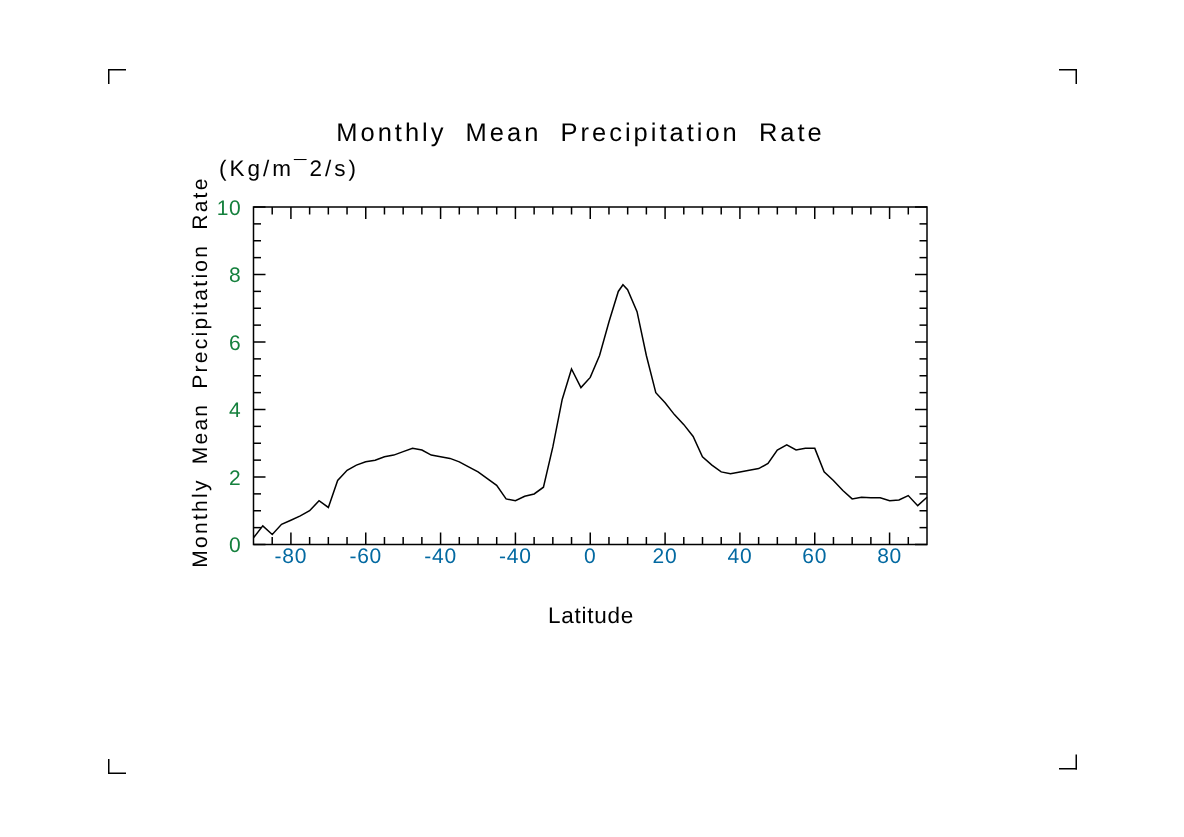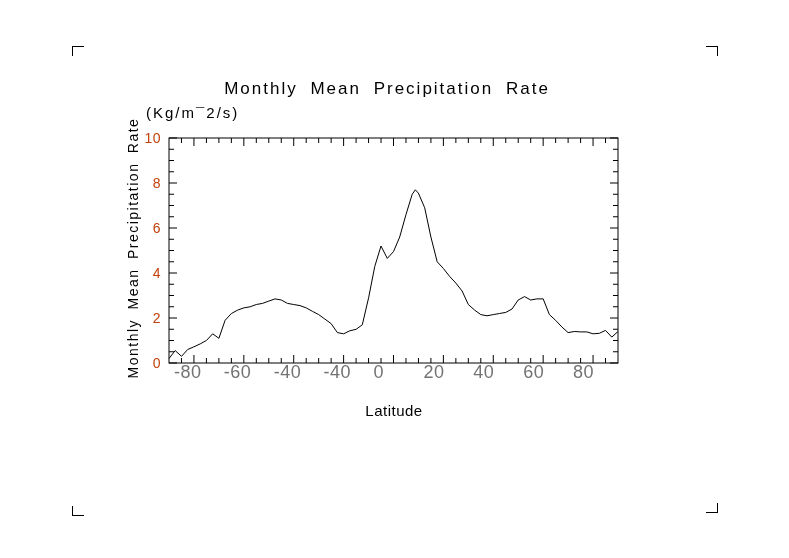--- a/index.html
+++ b/index.html
@@ -40,7 +40,7 @@
   .x-tick { position: absolute; width: 40px; top: 362px;
             font-size: 18px; letter-spacing: 0.5px; color: #737373; }
   .y-tick { position: absolute; width: 44px; text-align: right; left: 117px;
-            font-size: 14px; letter-spacing: 0.5px; color: #c2410c; }
+            font-size: 14px; letter-spacing: 0.5px; color: #15803d; }
 
   svg { position: absolute; left: 0; top: 0; }
 </style>

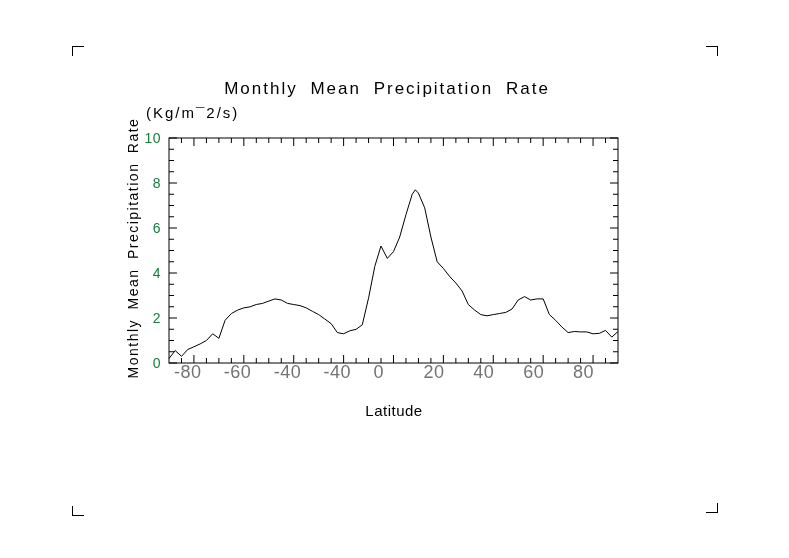--- a/index.html
+++ b/index.html
@@ -37,8 +37,8 @@
             font-size: 15px; letter-spacing: 0.5px; }
   .annot  { left: 488px; top: 475px; font-size: 12px; letter-spacing: 0.5px; }
 
-  .x-tick { position: absolute; width: 40px; top: 362px;
-            font-size: 18px; letter-spacing: 0.5px; color: #737373; }
+  .x-tick { position: absolute; width: 40px; text-align: center; top: 362px;
+            font-size: 14px; letter-spacing: 0.5px; color: #0369a1; }
   .y-tick { position: absolute; width: 44px; text-align: right; left: 117px;
             font-size: 14px; letter-spacing: 0.5px; color: #15803d; }
 

